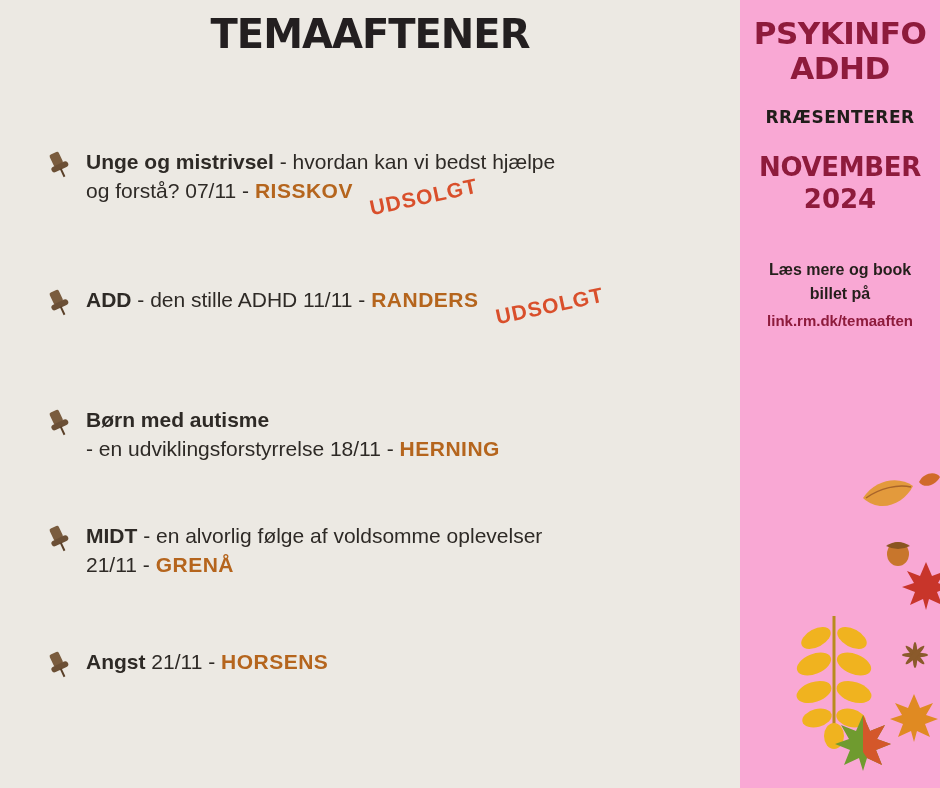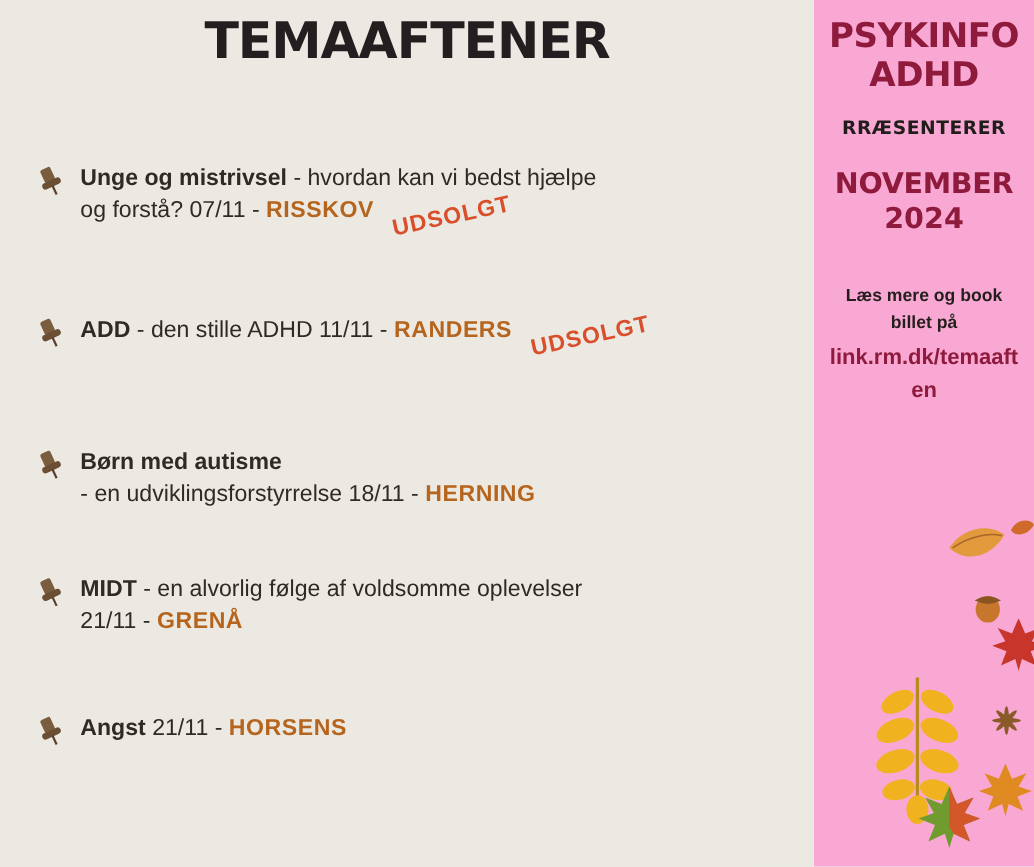--- a/index.html
+++ b/index.html
@@ -31,7 +31,7 @@
   .title {
     font-family: "DejaVu Sans", sans-serif;
     font-weight: bold;
-    font-size: 46px;
+    font-size: 40px;
     letter-spacing: -1px;
     color: #231f20;
     text-align: center;

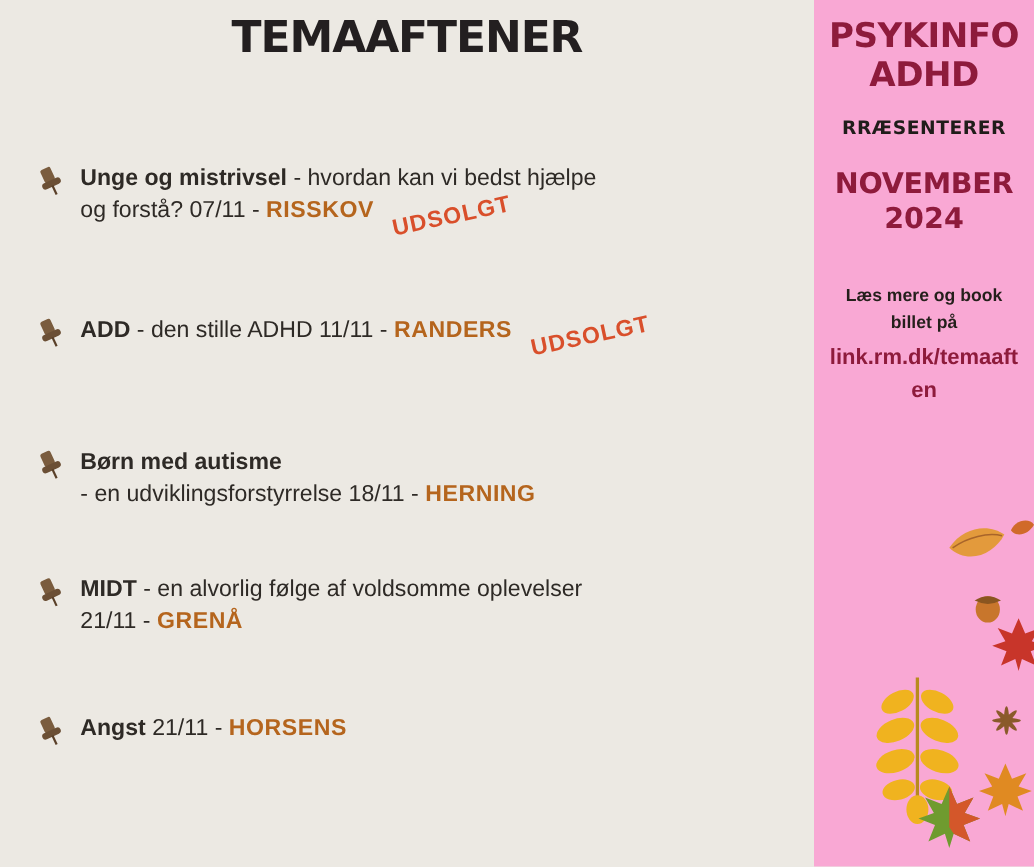--- a/index.html
+++ b/index.html
@@ -42,7 +42,7 @@
   .events {
     position: absolute;
     top: 130px;
-    left: 3px;
+    left: 16px;
     width: 740px;
   }
   .event {

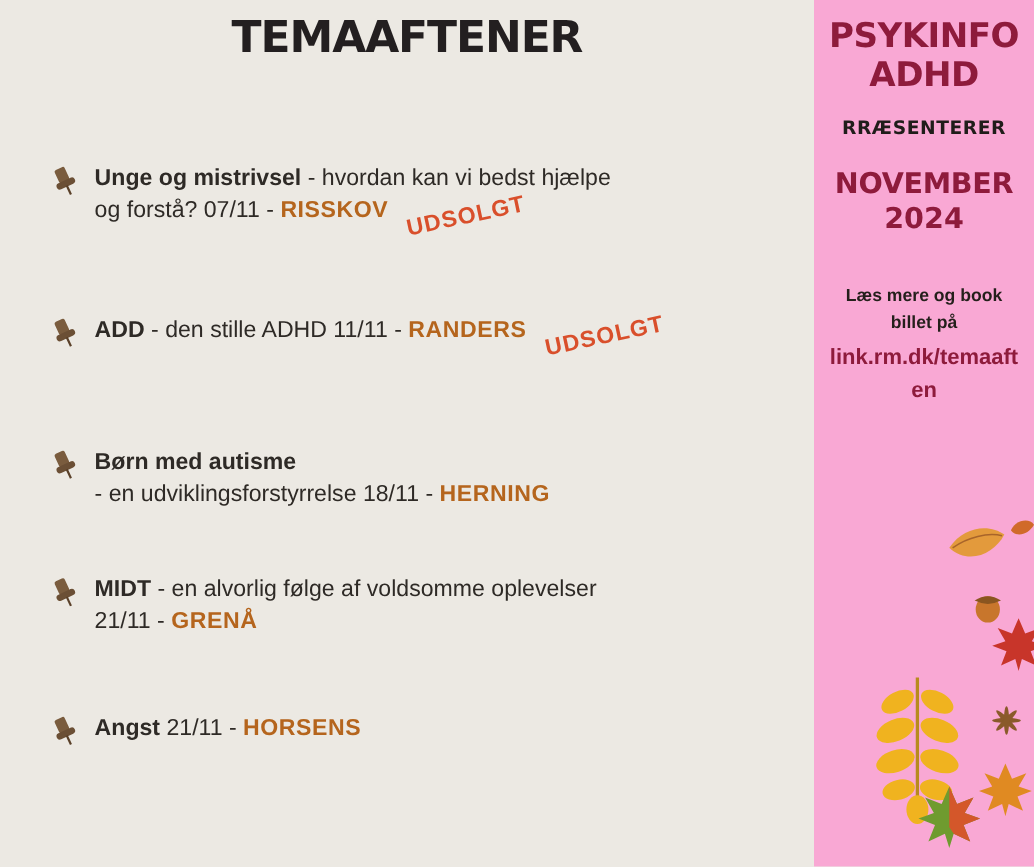--- a/index.html
+++ b/index.html
@@ -145,7 +145,7 @@
   .link {
     display: block;
     margin-top: 4px;
-    font-size: 20px;
+    font-size: 15px;
     color: #8e1b3c;
     font-weight: bold;
     text-decoration: none;

